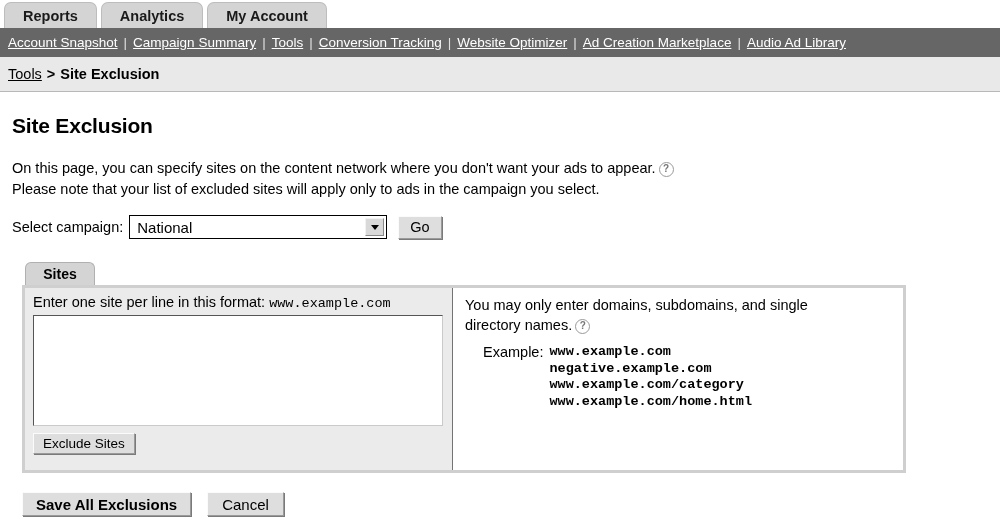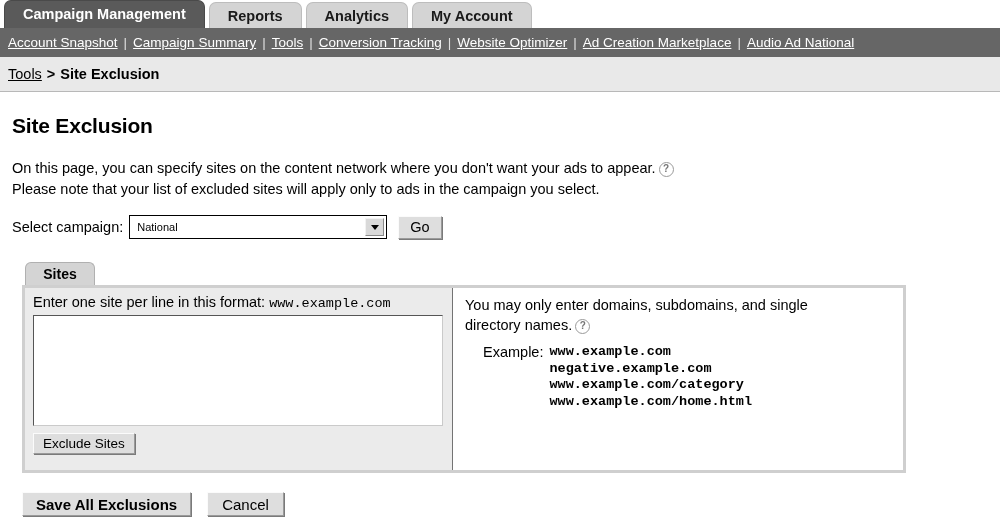--- a/index.html
+++ b/index.html
@@ -327,7 +327,6 @@
 <body>
 
 <div class="tabbar">
-  <div class="tab active">Campaign Management</div>
   <div class="tab inactive">Reports</div>
   <div class="tab inactive">Analytics</div>
   <div class="tab inactive">My Account</div>

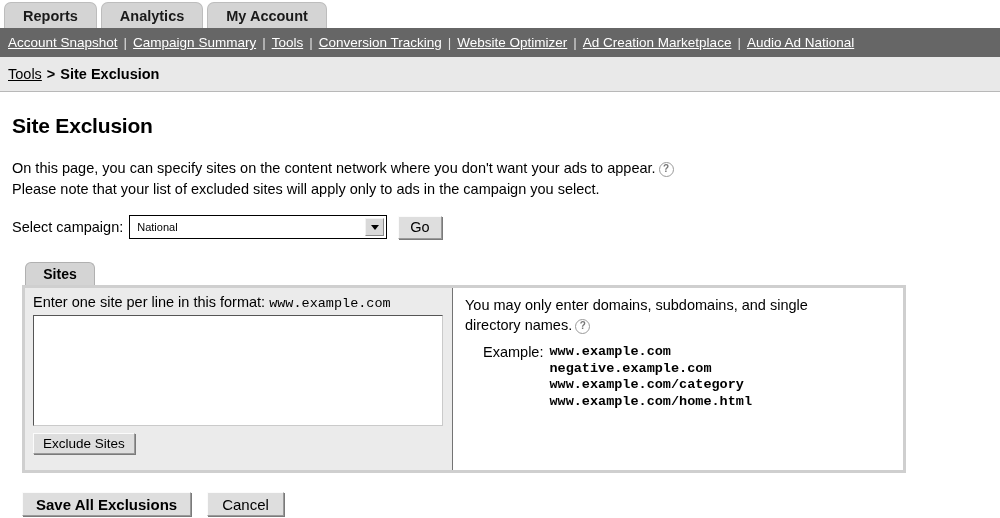--- a/index.html
+++ b/index.html
@@ -345,7 +345,7 @@
   <span class="sep">|</span>
   <a>Ad Creation Marketplace</a>
   <span class="sep">|</span>
-  <a>Audio Ad National</a>
+  <a>Audio Ad Library</a>
 </div>
 
 <div class="crumbbar">

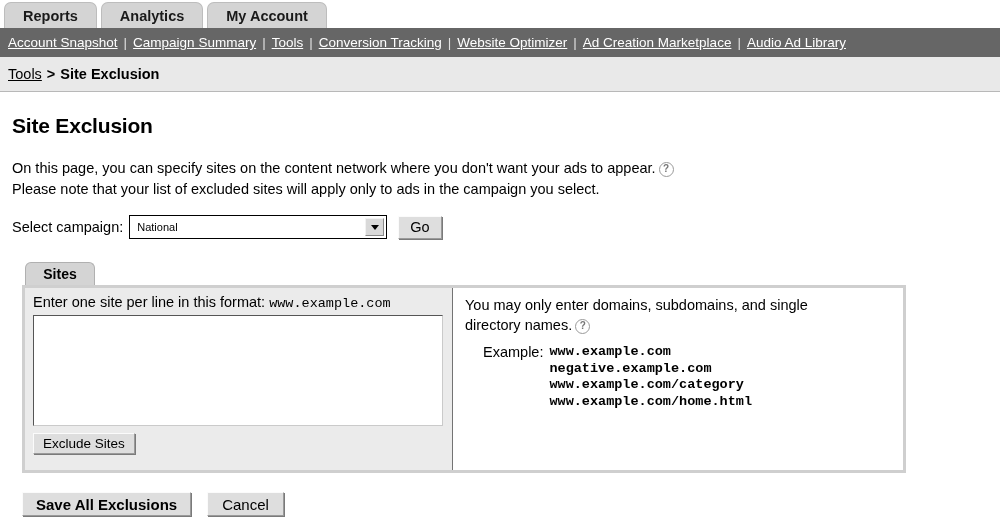--- a/index.html
+++ b/index.html
@@ -166,7 +166,7 @@
   }
   .sel-wrap .sel-value {
     padding-left: 7px;
-    font-size: 11px;
+    font-size: 15px;
   }
   .sel-arrow {
     position: absolute;

